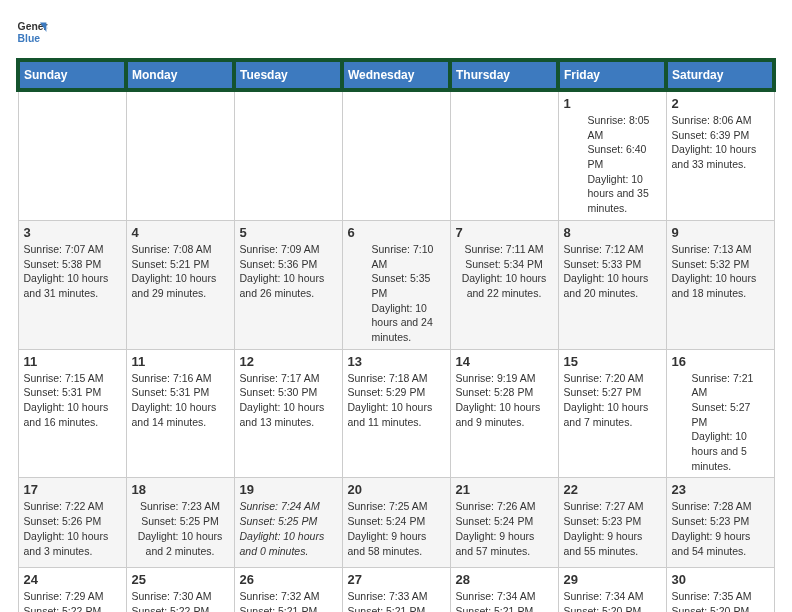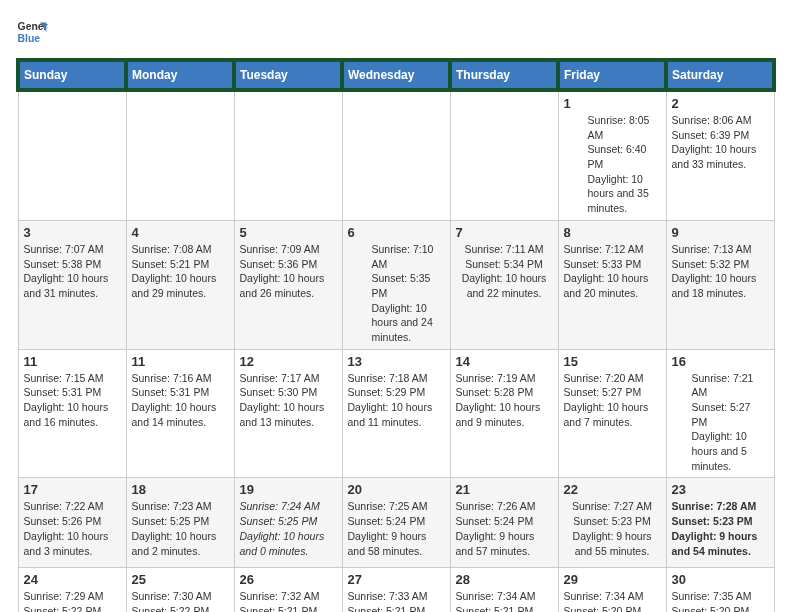--- a/index.html
+++ b/index.html
@@ -198,7 +198,7 @@
         </td>
         <td>
           <span class="day-number">14</span>
-          <div class="day-info" style="white-space: pre-line;">Sunrise: 7:19 AM
+          <div class="day-info" style="white-space: pre-line;">Sunrise: 9:19 AM
 Sunset: 5:28 PM
 Daylight: 10 hours and 9 minutes.</div>
         </td>

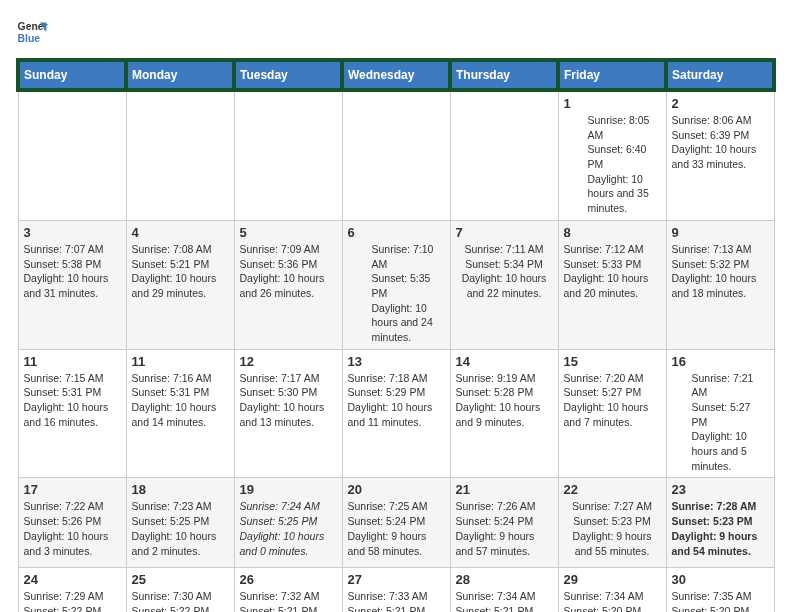--- a/index.html
+++ b/index.html
@@ -224,7 +224,7 @@
         </td>
         <td>
           <span class="day-number">18</span>
-          <div class="day-info" style="white-space: pre-line;">Sunrise: 7:23 AM
+          <div class="day-info" style="white-space: pre-line; text-align: center;">Sunrise: 7:23 AM
 Sunset: 5:25 PM
 Daylight: 10 hours and 2 minutes.</div>
         </td>

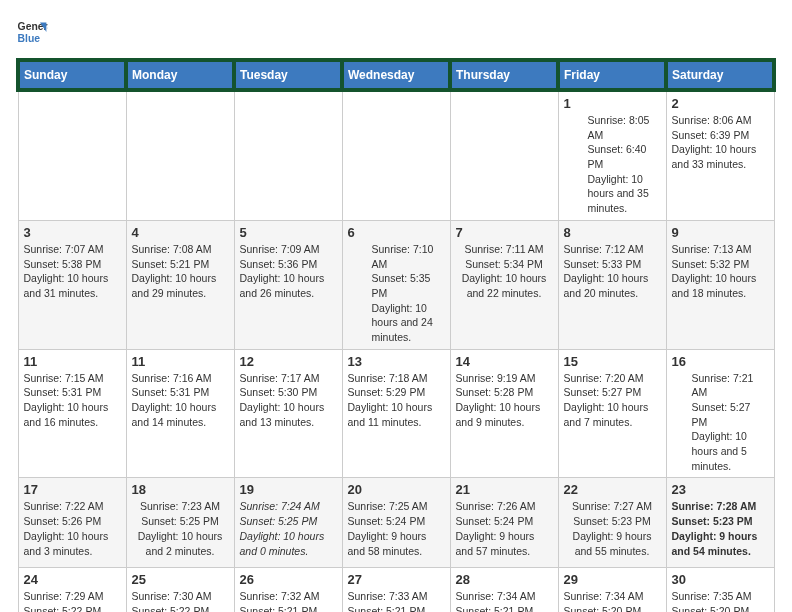--- a/index.html
+++ b/index.html
@@ -248,7 +248,7 @@
         </td>
         <td>
           <span class="day-number">22</span>
-          <div class="day-info" style="white-space: pre-line; text-align: center;">Sunrise: 7:27 AM
+          <div class="day-info" style="white-space: pre-line;">Sunrise: 7:27 AM
 Sunset: 5:23 PM
 Daylight: 9 hours and 55 minutes.</div>
         </td>

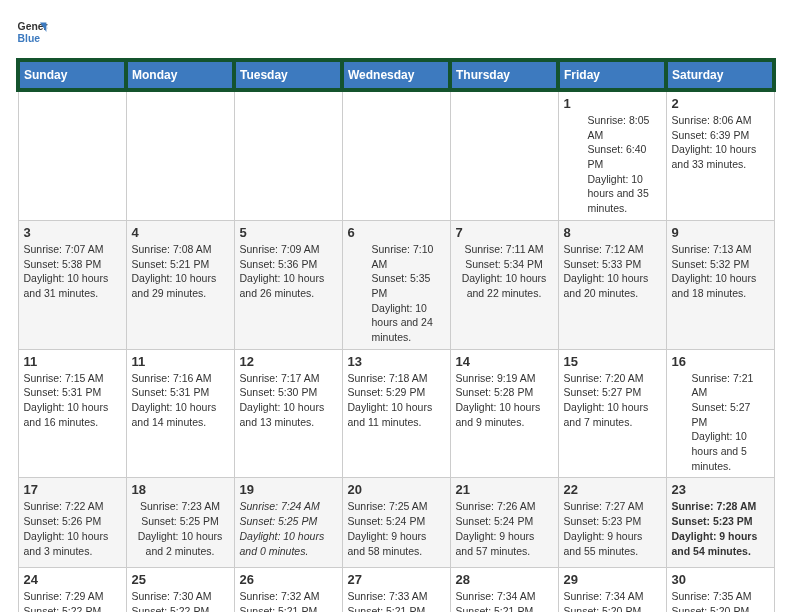--- a/index.html
+++ b/index.html
@@ -254,7 +254,7 @@
         </td>
         <td>
           <span class="day-number">23</span>
-          <div class="day-info" style="white-space: pre-line; font-weight: bold;">Sunrise: 7:28 AM
+          <div class="day-info" style="white-space: pre-line;">Sunrise: 7:28 AM
 Sunset: 5:23 PM
 Daylight: 9 hours and 54 minutes.</div>
         </td>

